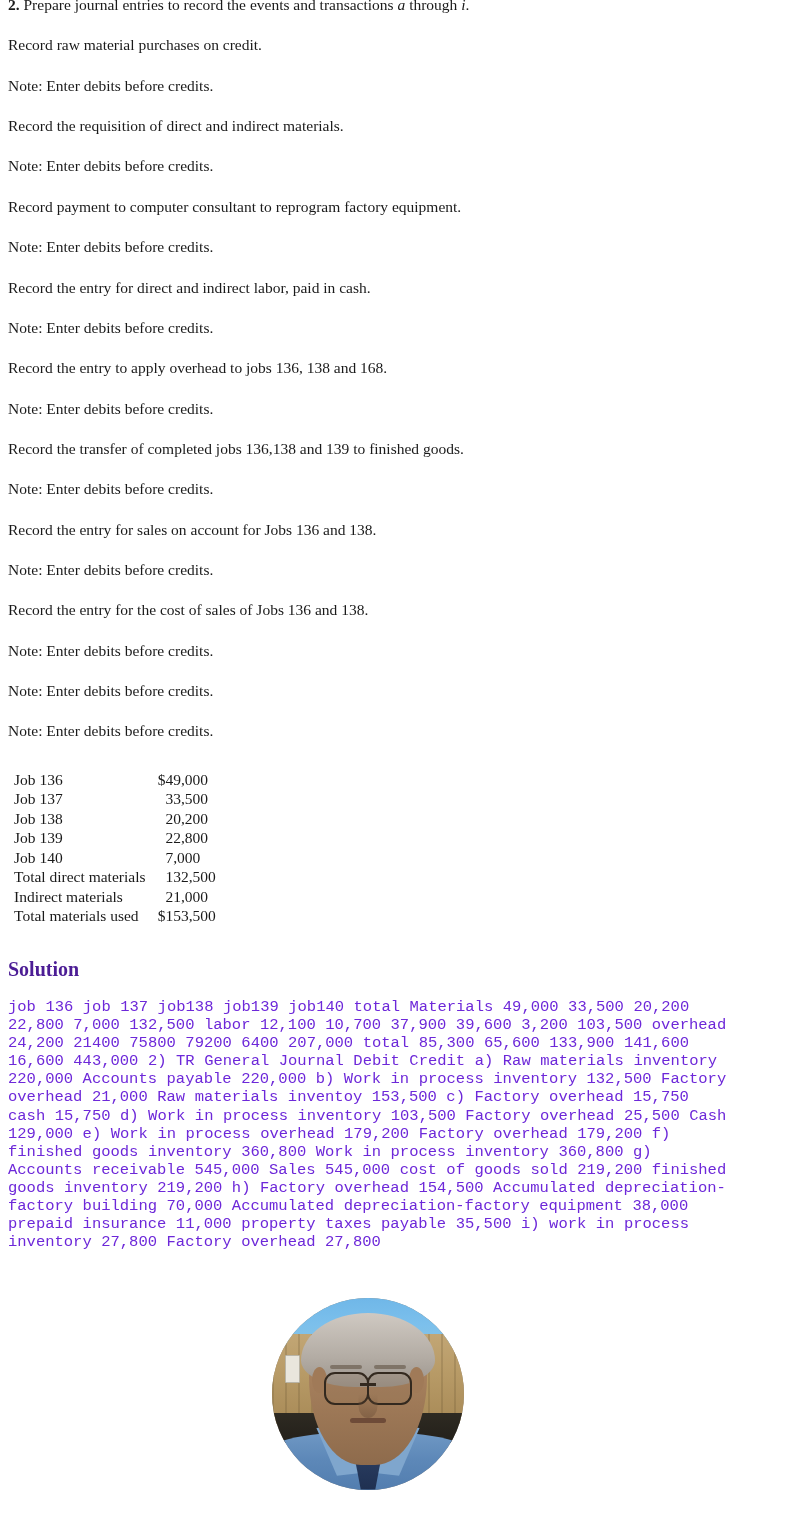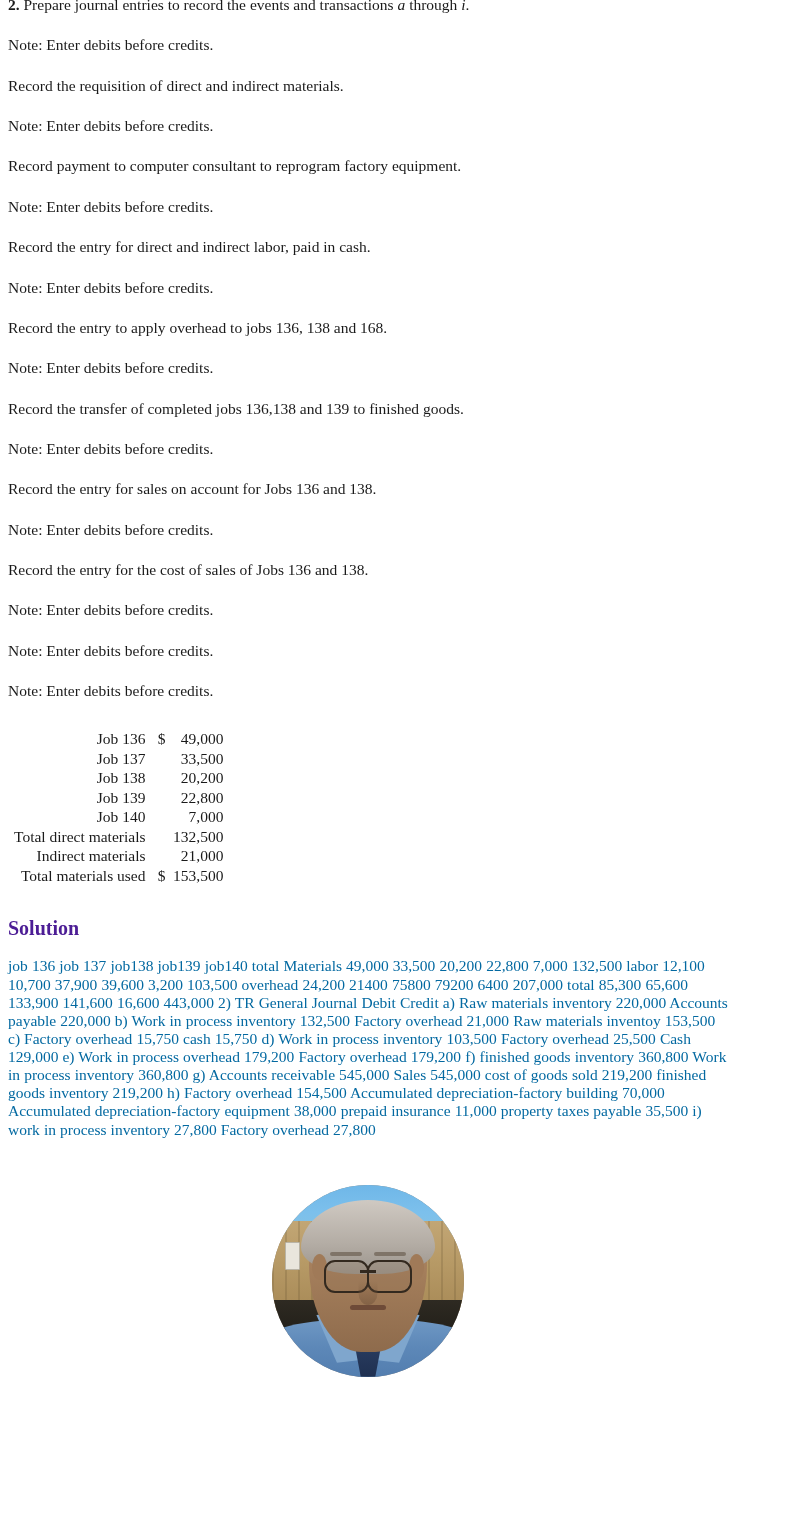--- a/index.html
+++ b/index.html
@@ -270,6 +270,7 @@
 
   <div class="instr-list">
     <p class="instr"><b>2.</b><span> Prepare journal entries to record the events and transactions </span><i>a</i><span> through </span><i>i</i><span>.</span></p>
+    <p class="instr">Record raw material purchases on credit.</p>
     <p class="instr">Note: Enter debits before credits.</p>
     <p class="instr">Record the requisition of direct and indirect materials.</p>
     <p class="instr">Note: Enter debits before credits.</p>

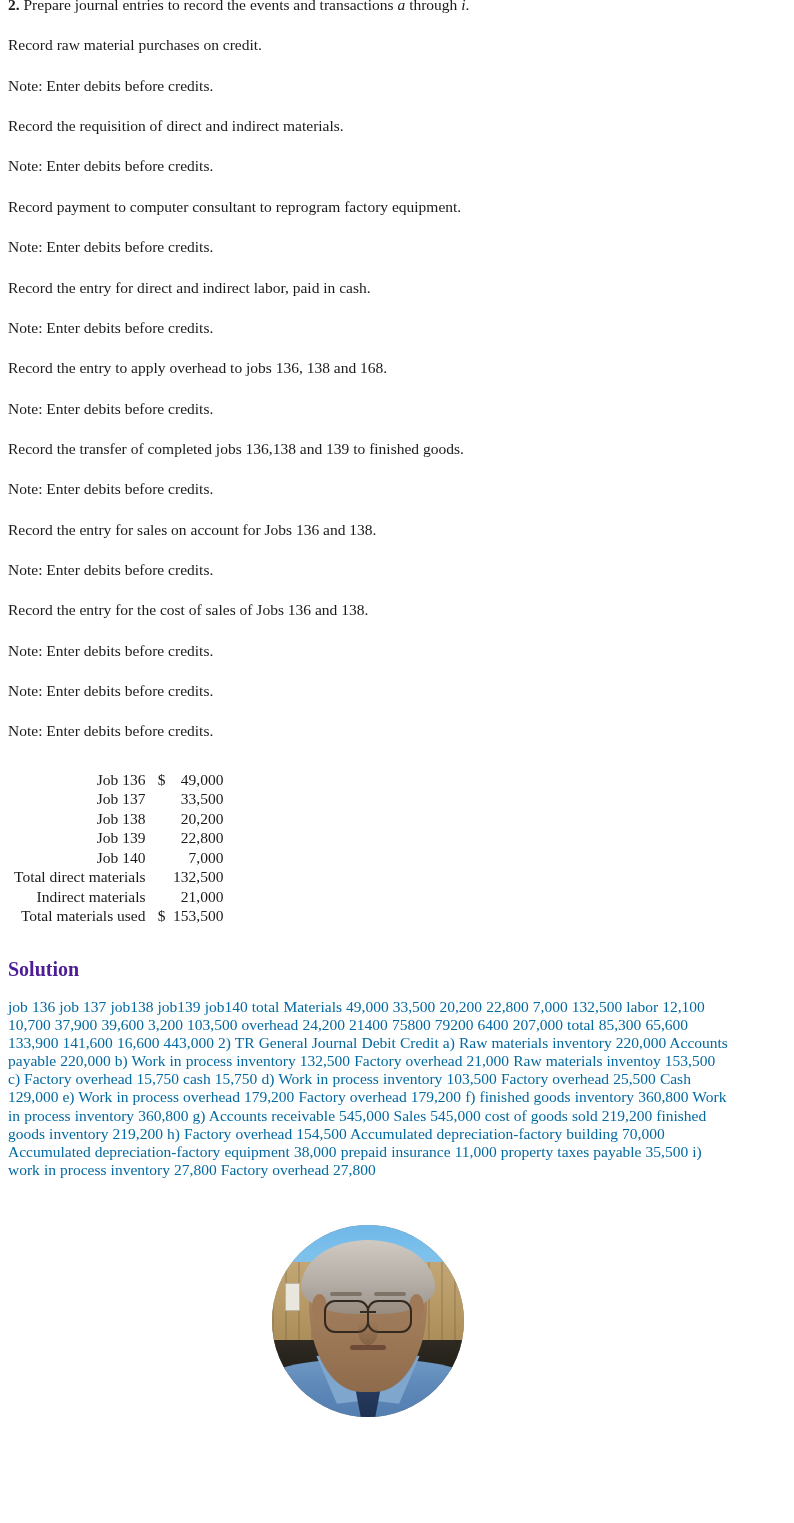--- a/index.html
+++ b/index.html
@@ -52,7 +52,7 @@
     vertical-align: baseline;
   }
   .mat-table td.label {
-    text-align: right;
+    text-align: left;
     padding-right: 4px;
     font-family: Liberation Serif, serif;
   }

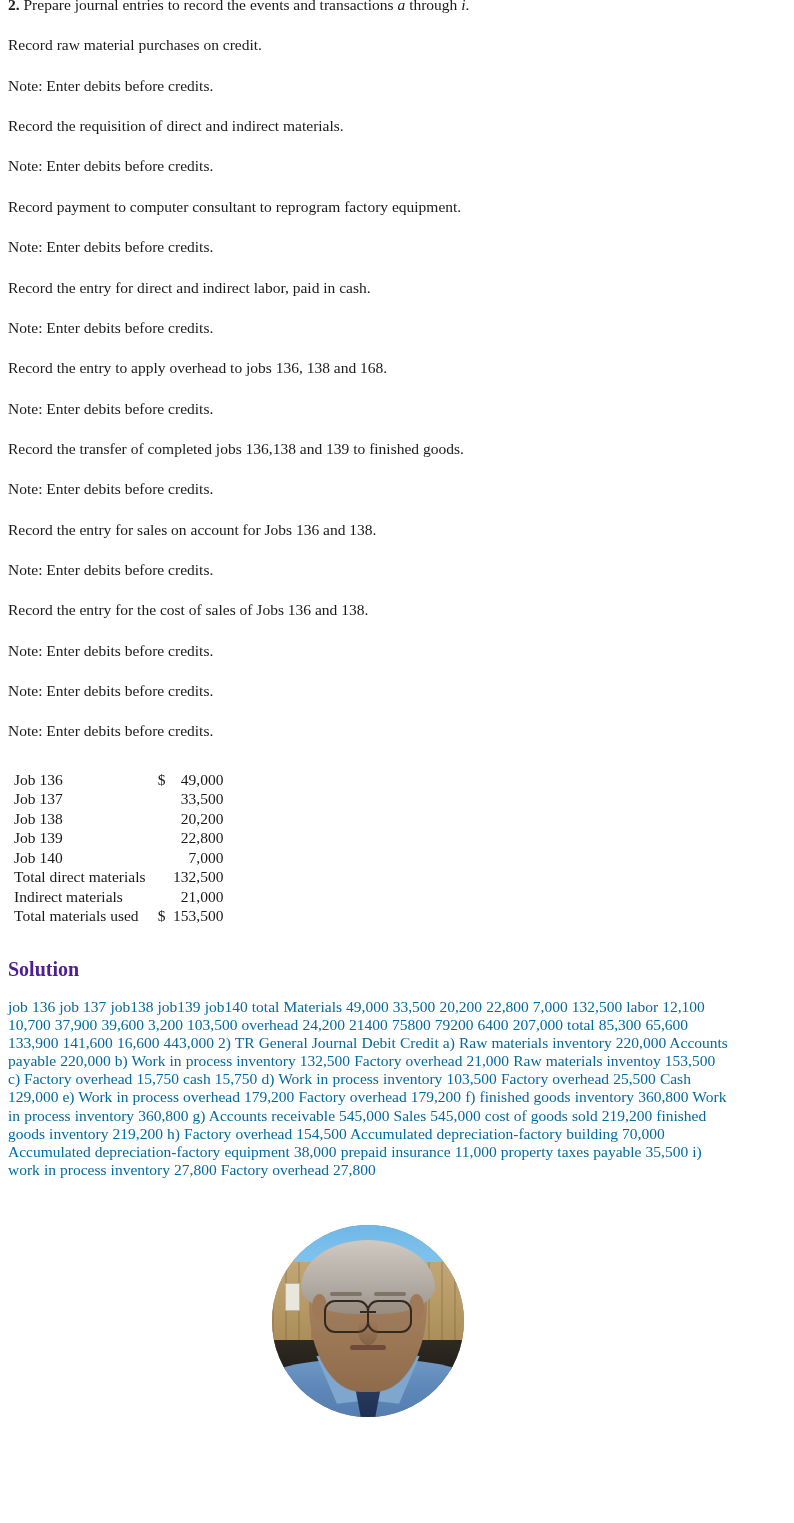--- a/index.html
+++ b/index.html
@@ -62,7 +62,7 @@
     padding-left: 6px;
   }
   .mat-table td.amt {
-    text-align: right;
+    text-align: left;
     padding-left: 0;
     min-width: 58px;
   }

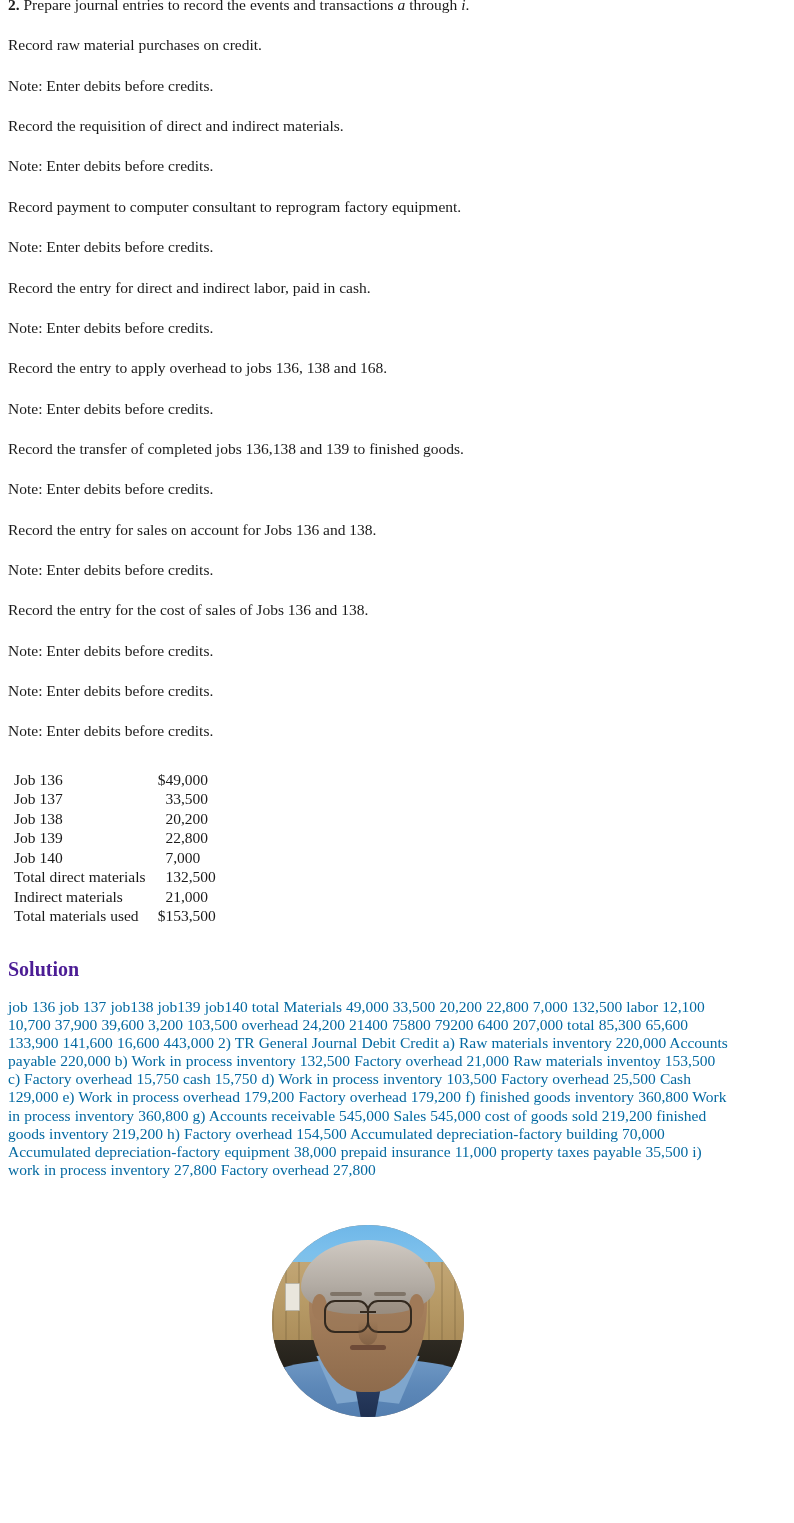--- a/index.html
+++ b/index.html
@@ -80,8 +80,9 @@
     line-height: 1.17;
     margin: 0;
     text-align: left;
-    color: #0369a1;
+    color: #6d28d9;
     word-spacing: 0.2px;
+    font-family: Liberation Mono, monospace;
   }
 
   

